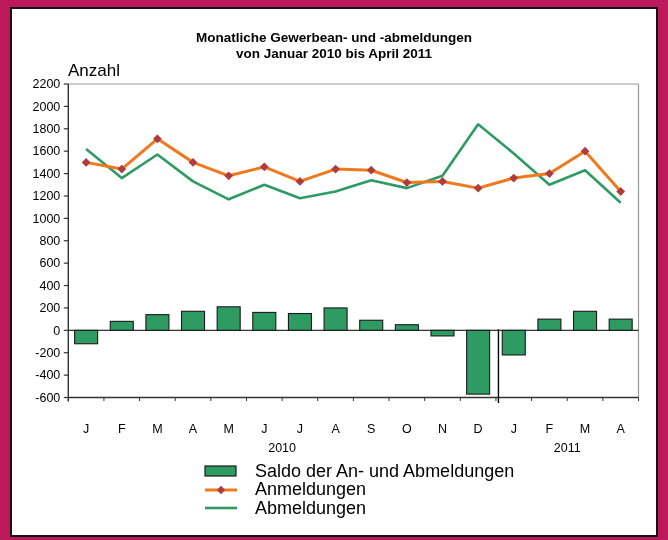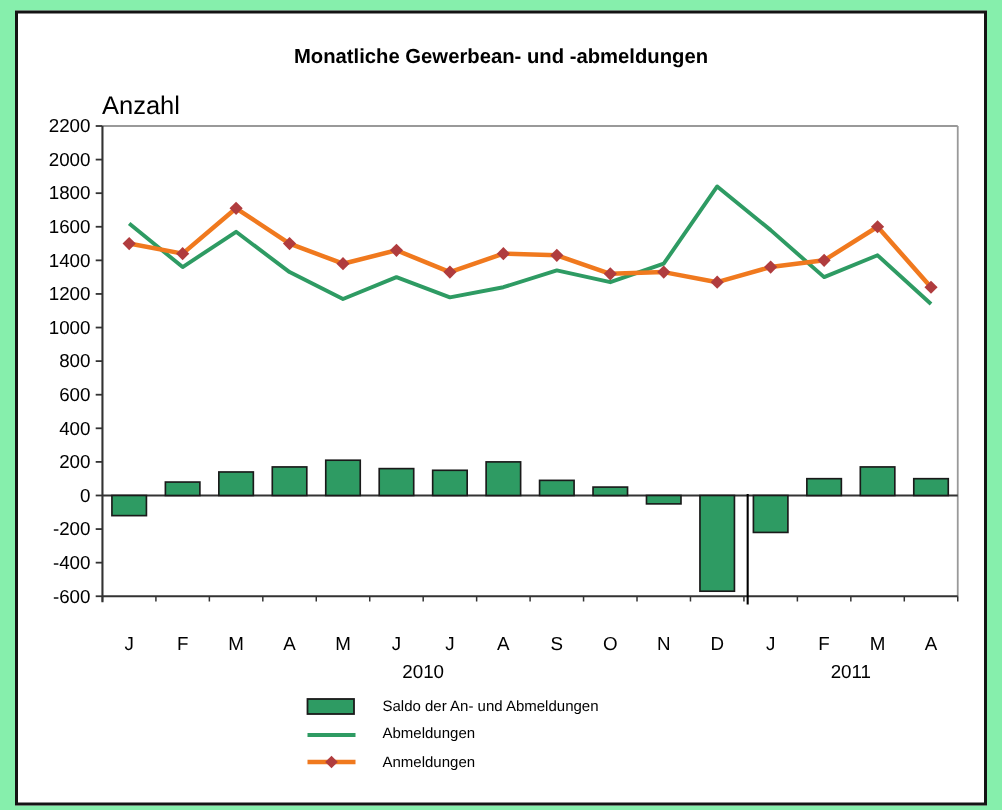--- a/index.html
+++ b/index.html
@@ -15,7 +15,7 @@
     position: absolute;
     left: 0; top: 0;
     width: 668px; height: 540px;
-    background: #86efac;
+    background: #be185d;
   }
   .outer-border {
     position: absolute;

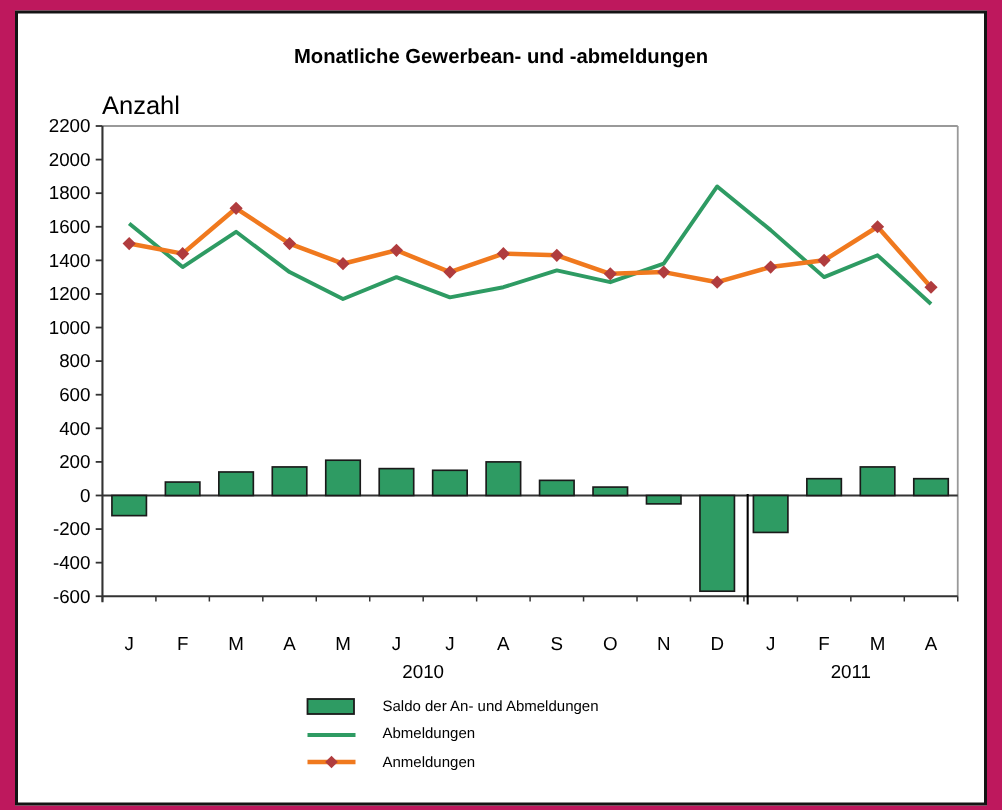--- a/index.html
+++ b/index.html
@@ -75,6 +75,7 @@
 
   <div class="chart-title">
     <div>Monatliche Gewerbean- und -abmeldungen</div>
+    <div>von Januar 2010 bis April 2011</div>
   </div>
 
   <div class="y-axis-title">Anzahl</div>

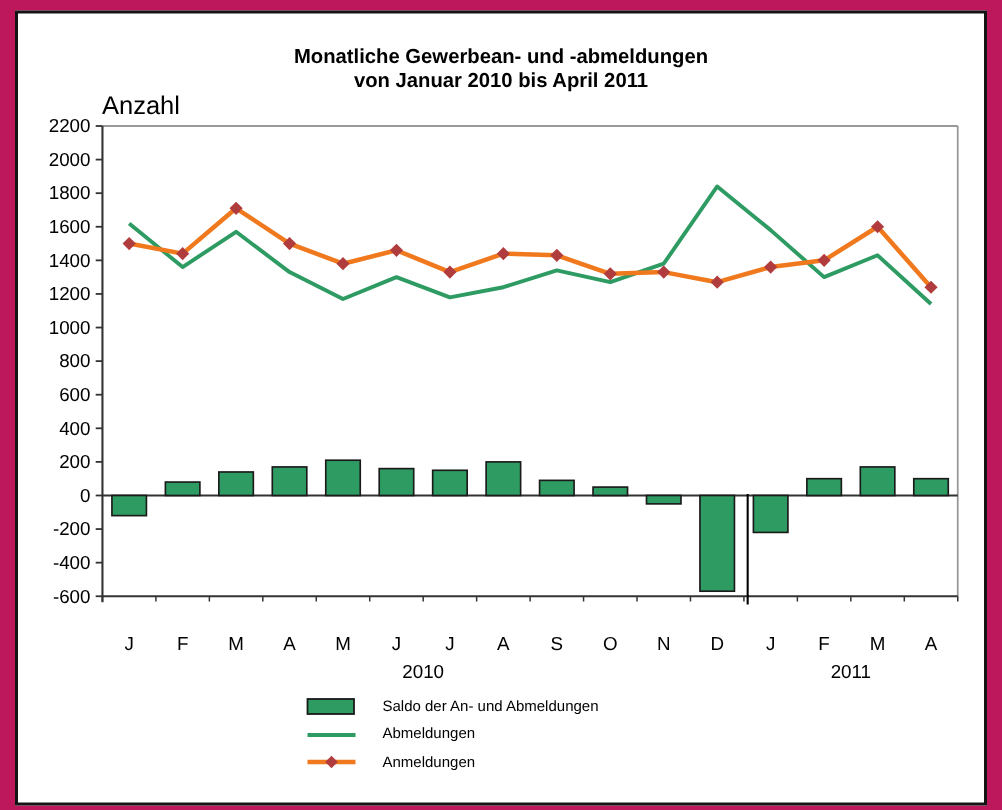--- a/index.html
+++ b/index.html
@@ -62,7 +62,7 @@
   }
   .legend-label {
     margin-left: 17px;
-    font-size: 10px;
+    font-size: 18px;
     color: #000000;
     white-space: nowrap;
   }

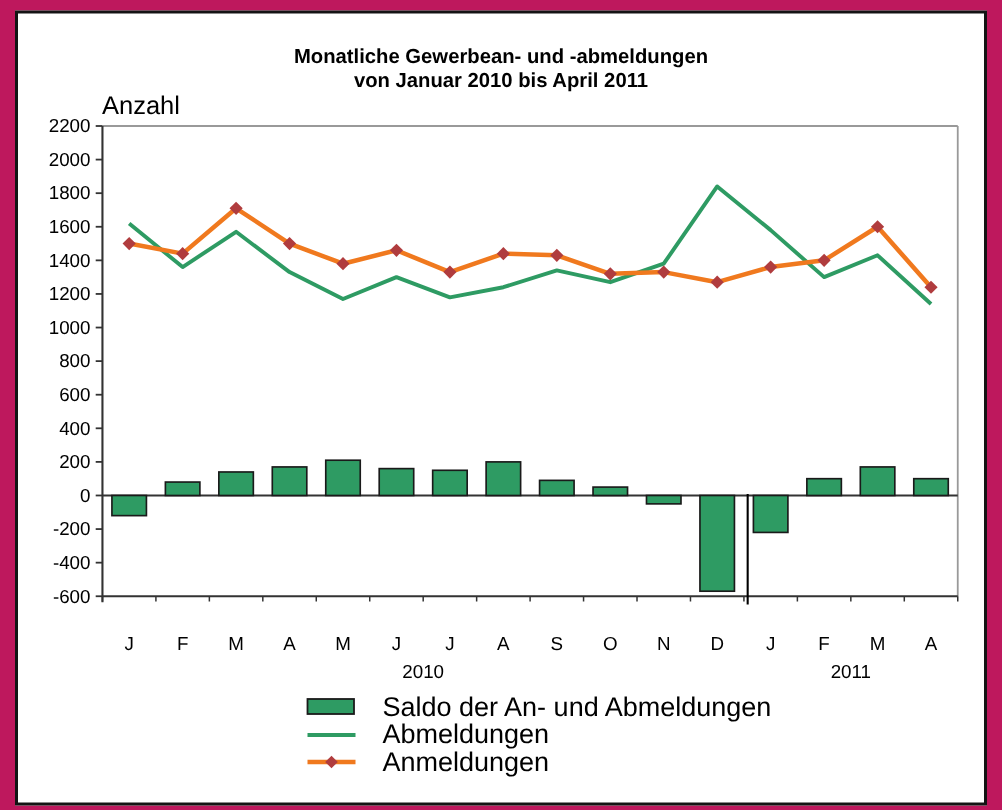--- a/index.html
+++ b/index.html
@@ -197,17 +197,17 @@
     </div>
     <div class="legend-row">
       <svg class="legend-swatch" viewBox="0 0 34 14">
-        <line x1="1" y1="7" x2="33" y2="7" stroke="#2E9B63" stroke-width="2.6"></line>
-      </svg>
-      <span class="legend-label">Abmeldungen</span>
-    </div>
-    <div class="legend-row">
-      <svg class="legend-swatch" viewBox="0 0 34 14">
         <line x1="1" y1="7" x2="33" y2="7" stroke="#F0791E" stroke-width="3"></line>
         <path d="M 17 2.8 L 21.2 7 L 17 11.2 L 12.8 7 Z" fill="#B03C3E"></path>
       </svg>
       <span class="legend-label">Anmeldungen</span>
     </div>
+    <div class="legend-row">
+      <svg class="legend-swatch" viewBox="0 0 34 14">
+        <line x1="1" y1="7" x2="33" y2="7" stroke="#2E9B63" stroke-width="2.6"></line>
+      </svg>
+      <span class="legend-label">Abmeldungen</span>
+    </div>
   </div>
 </div>
 

